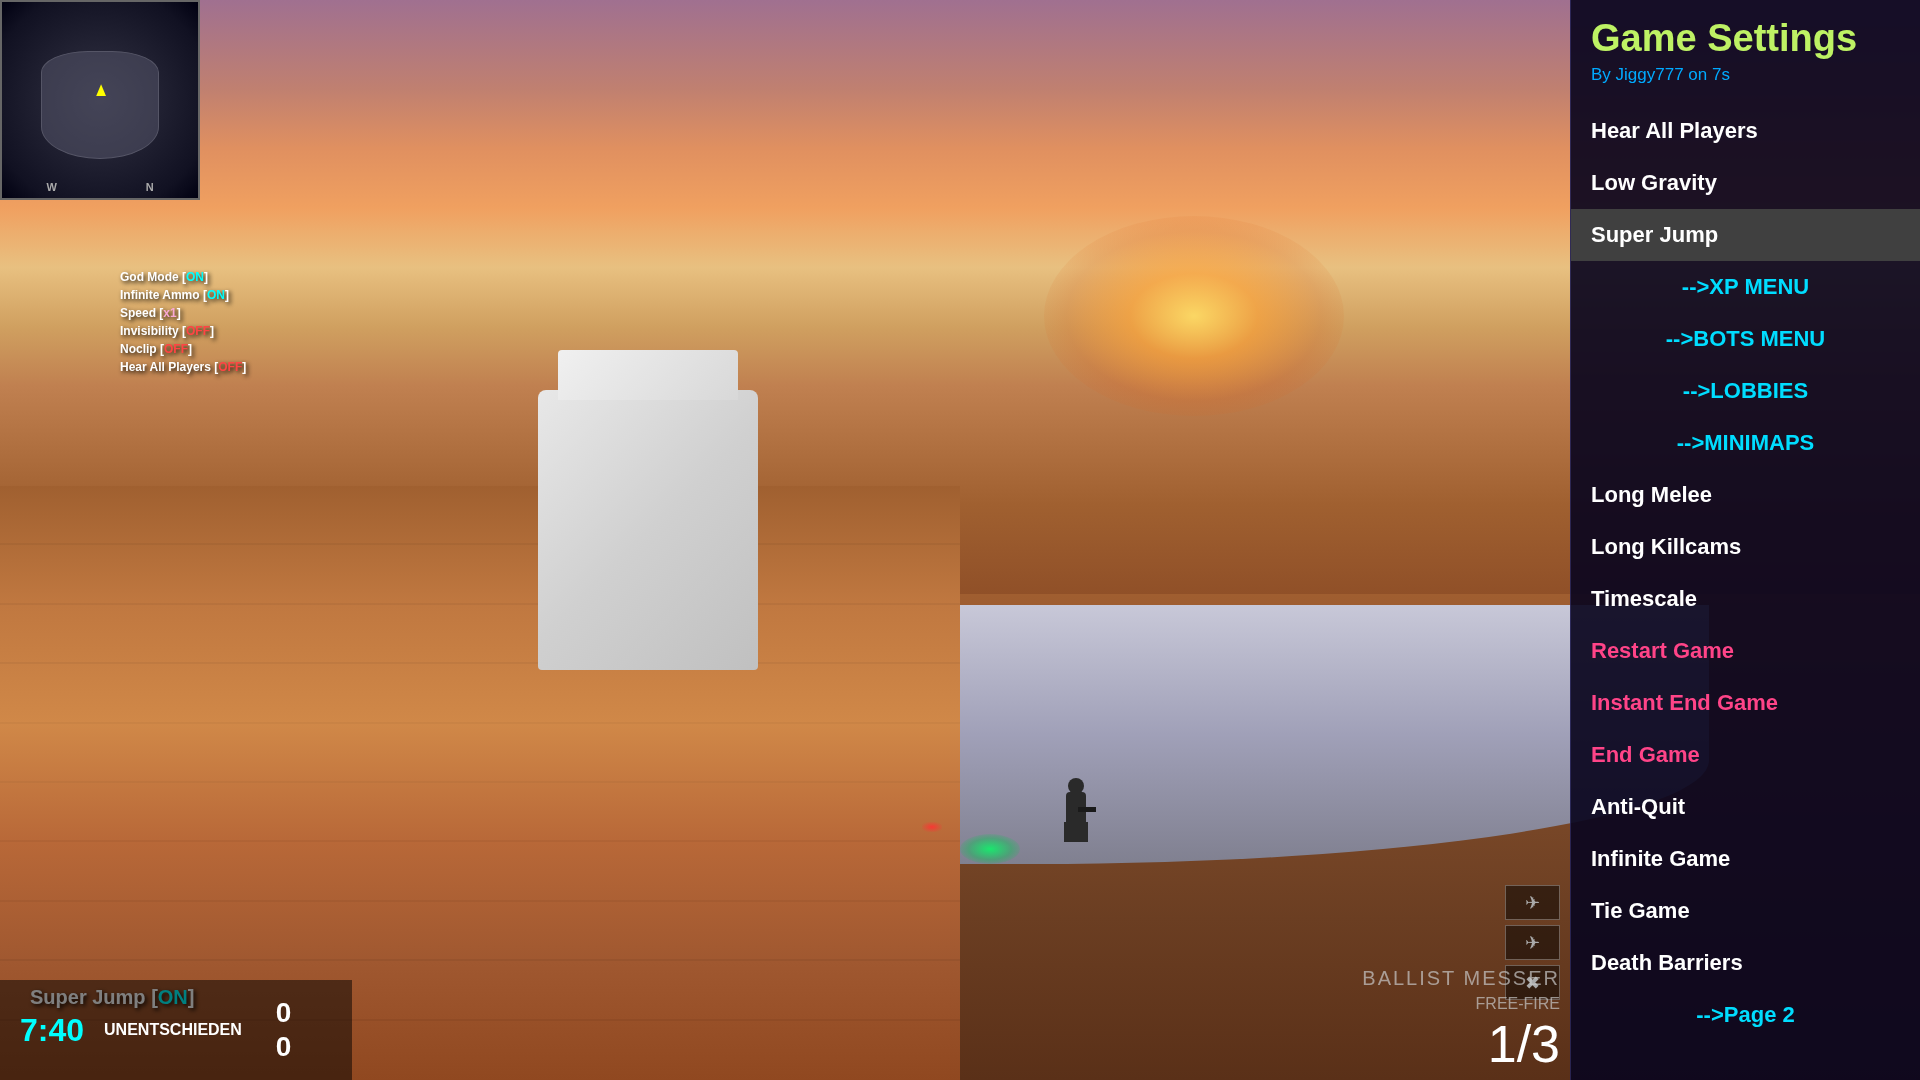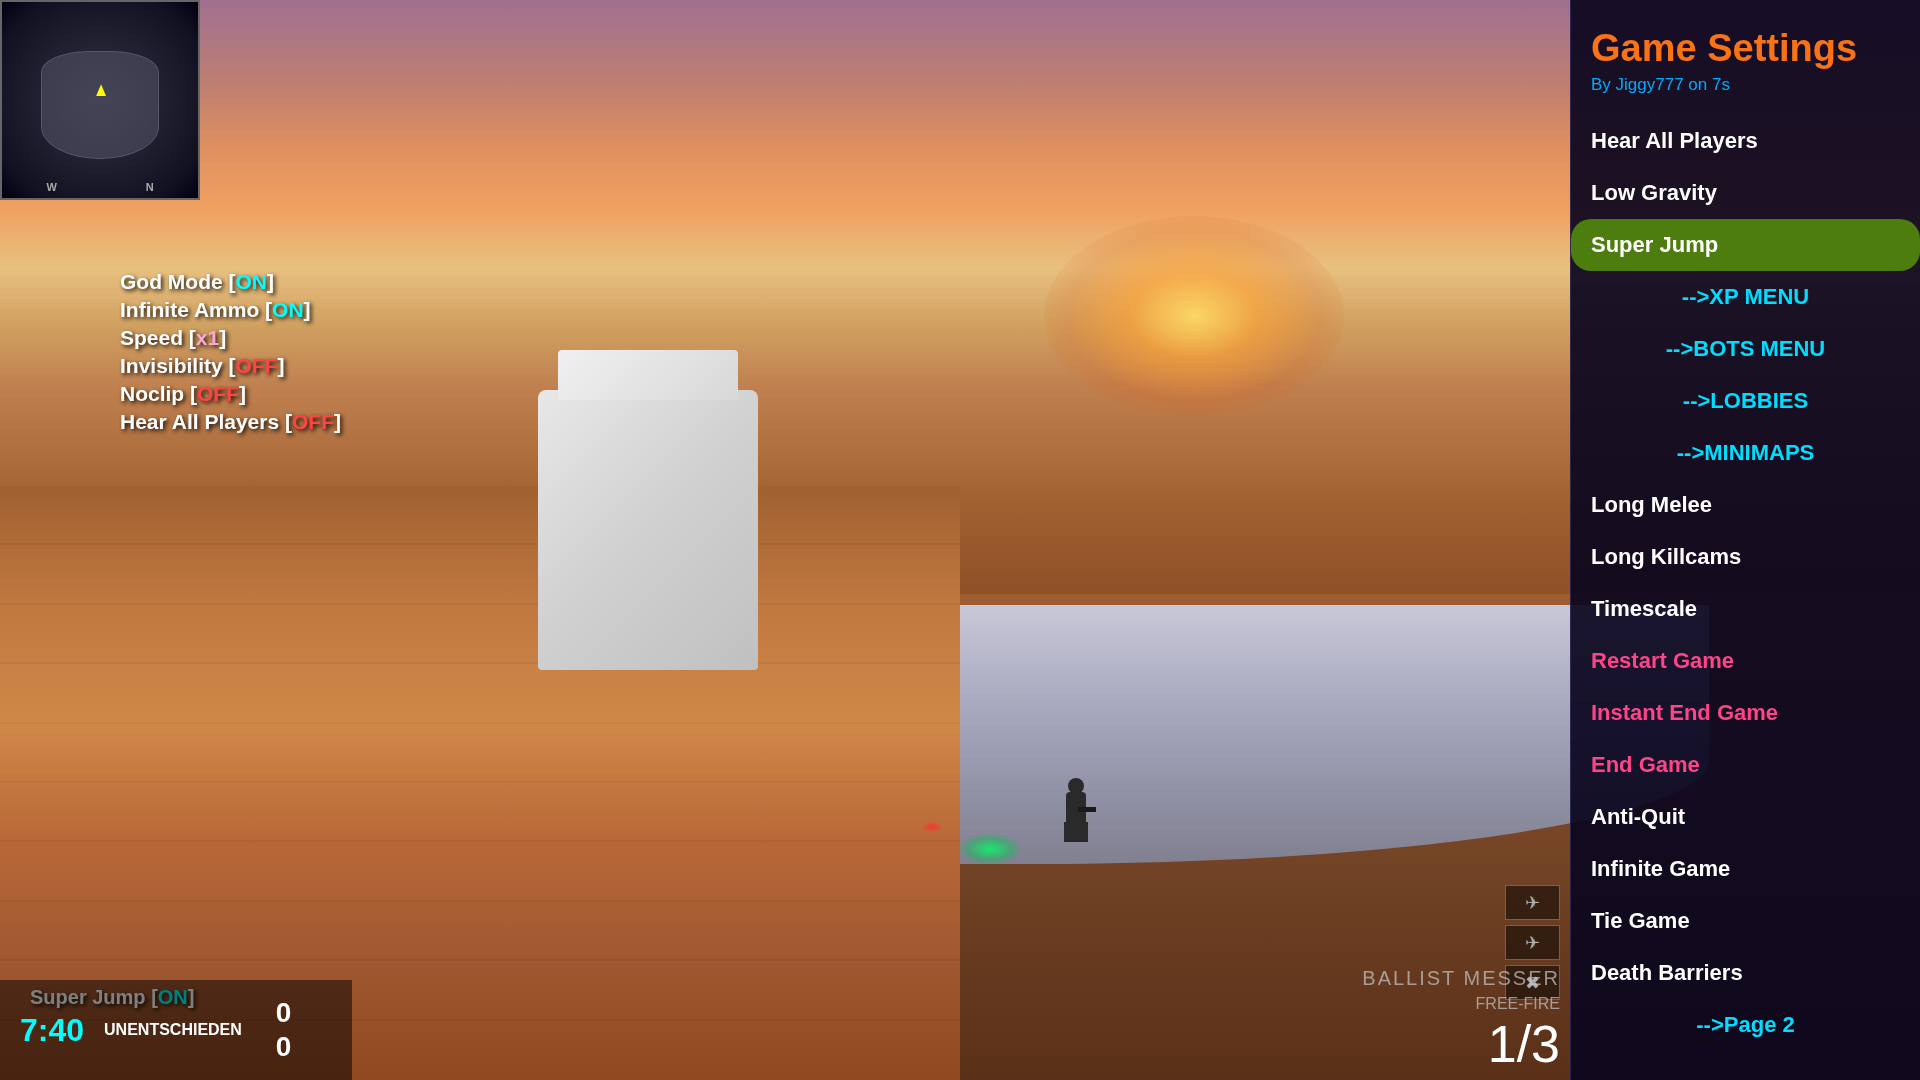--- a/index.html
+++ b/index.html
@@ -330,11 +330,11 @@
     }
 
     #panel-title {
-      color: #f97316;
+      color: #bef264;
       font-size: 38px;
       font-weight: bold;
       font-family: 'Arial Black', Arial, sans-serif;
-      padding: 28px 20px 5px 20px;
+      padding: 18px 20px 5px 20px;
       line-height: 1.1;
     }
 

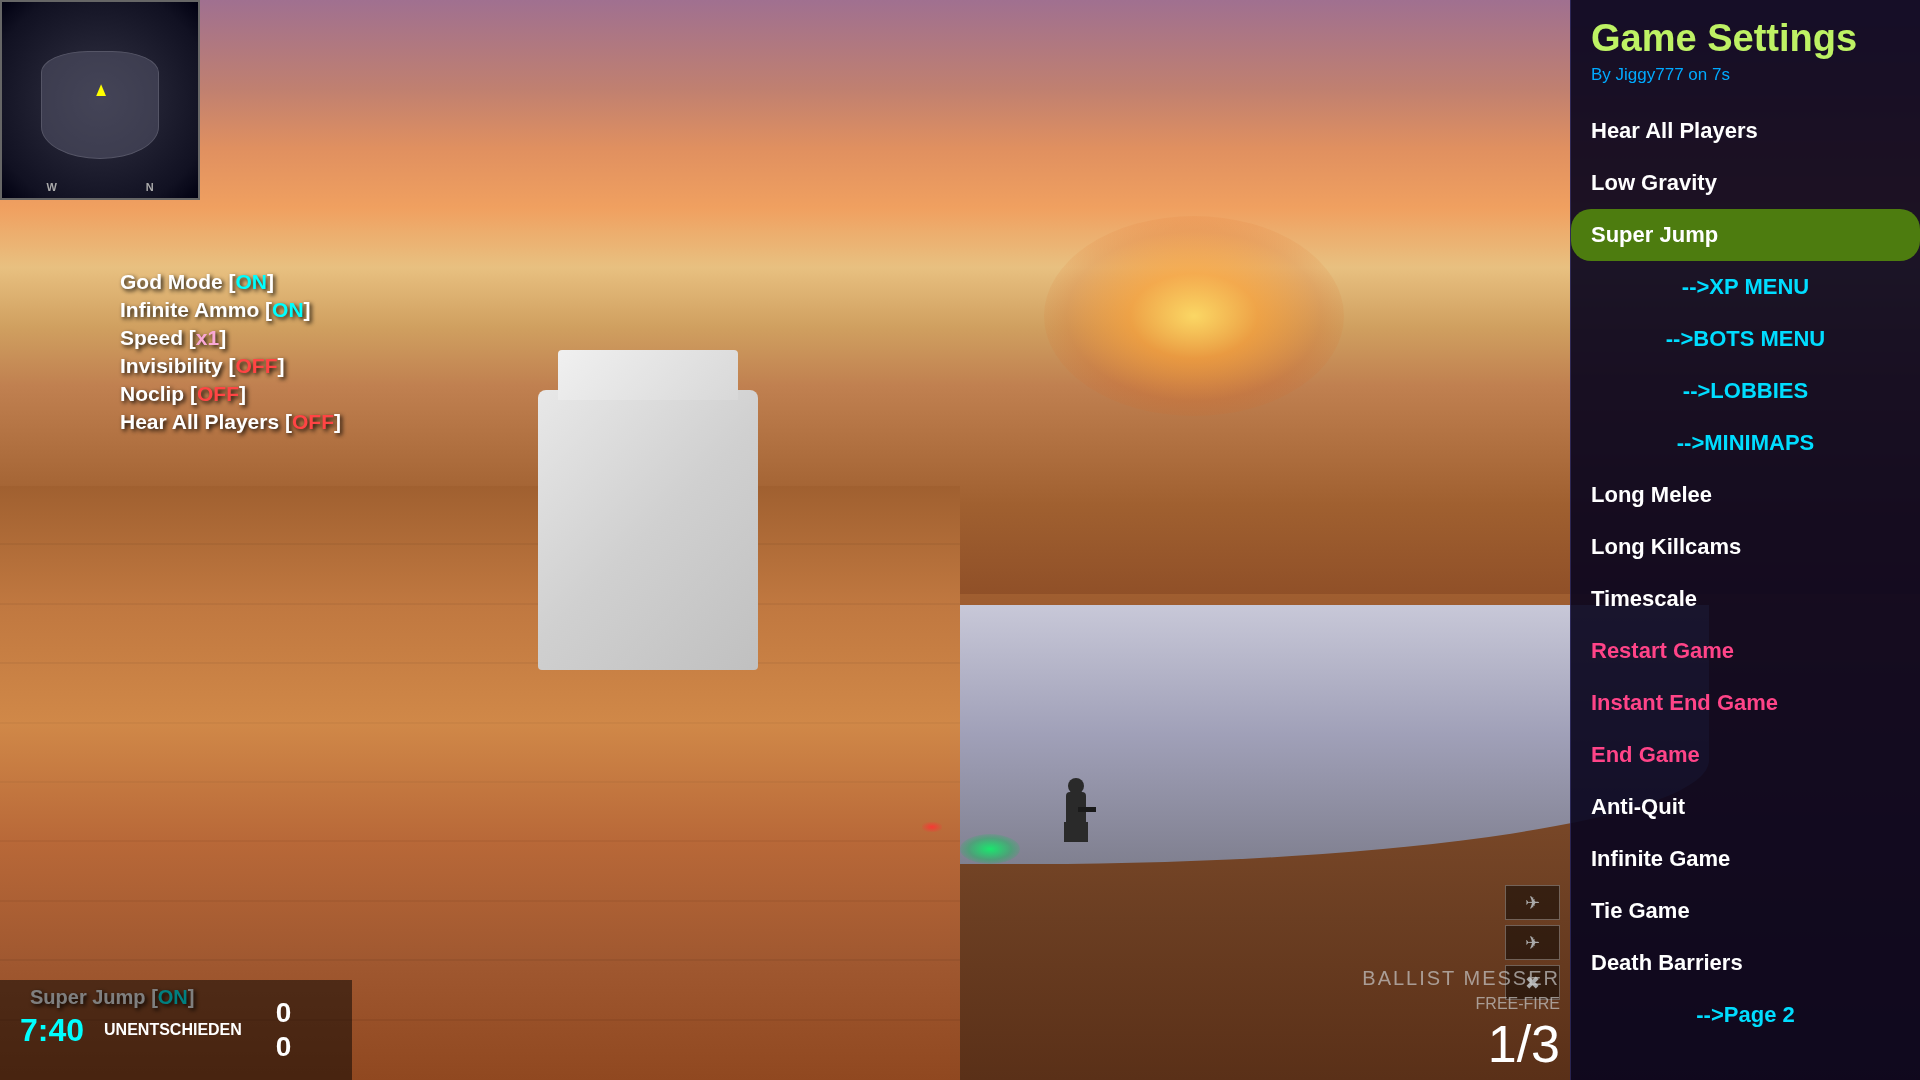--- a/index.html
+++ b/index.html
@@ -361,9 +361,8 @@
     }
 
     .menu-item.selected {
-      background: #4d7c0f;
-      color: white;
-      border-radius: 20px;
+      background: #404040;
+      color: white;
     }
 
     .menu-item.cyan-item {

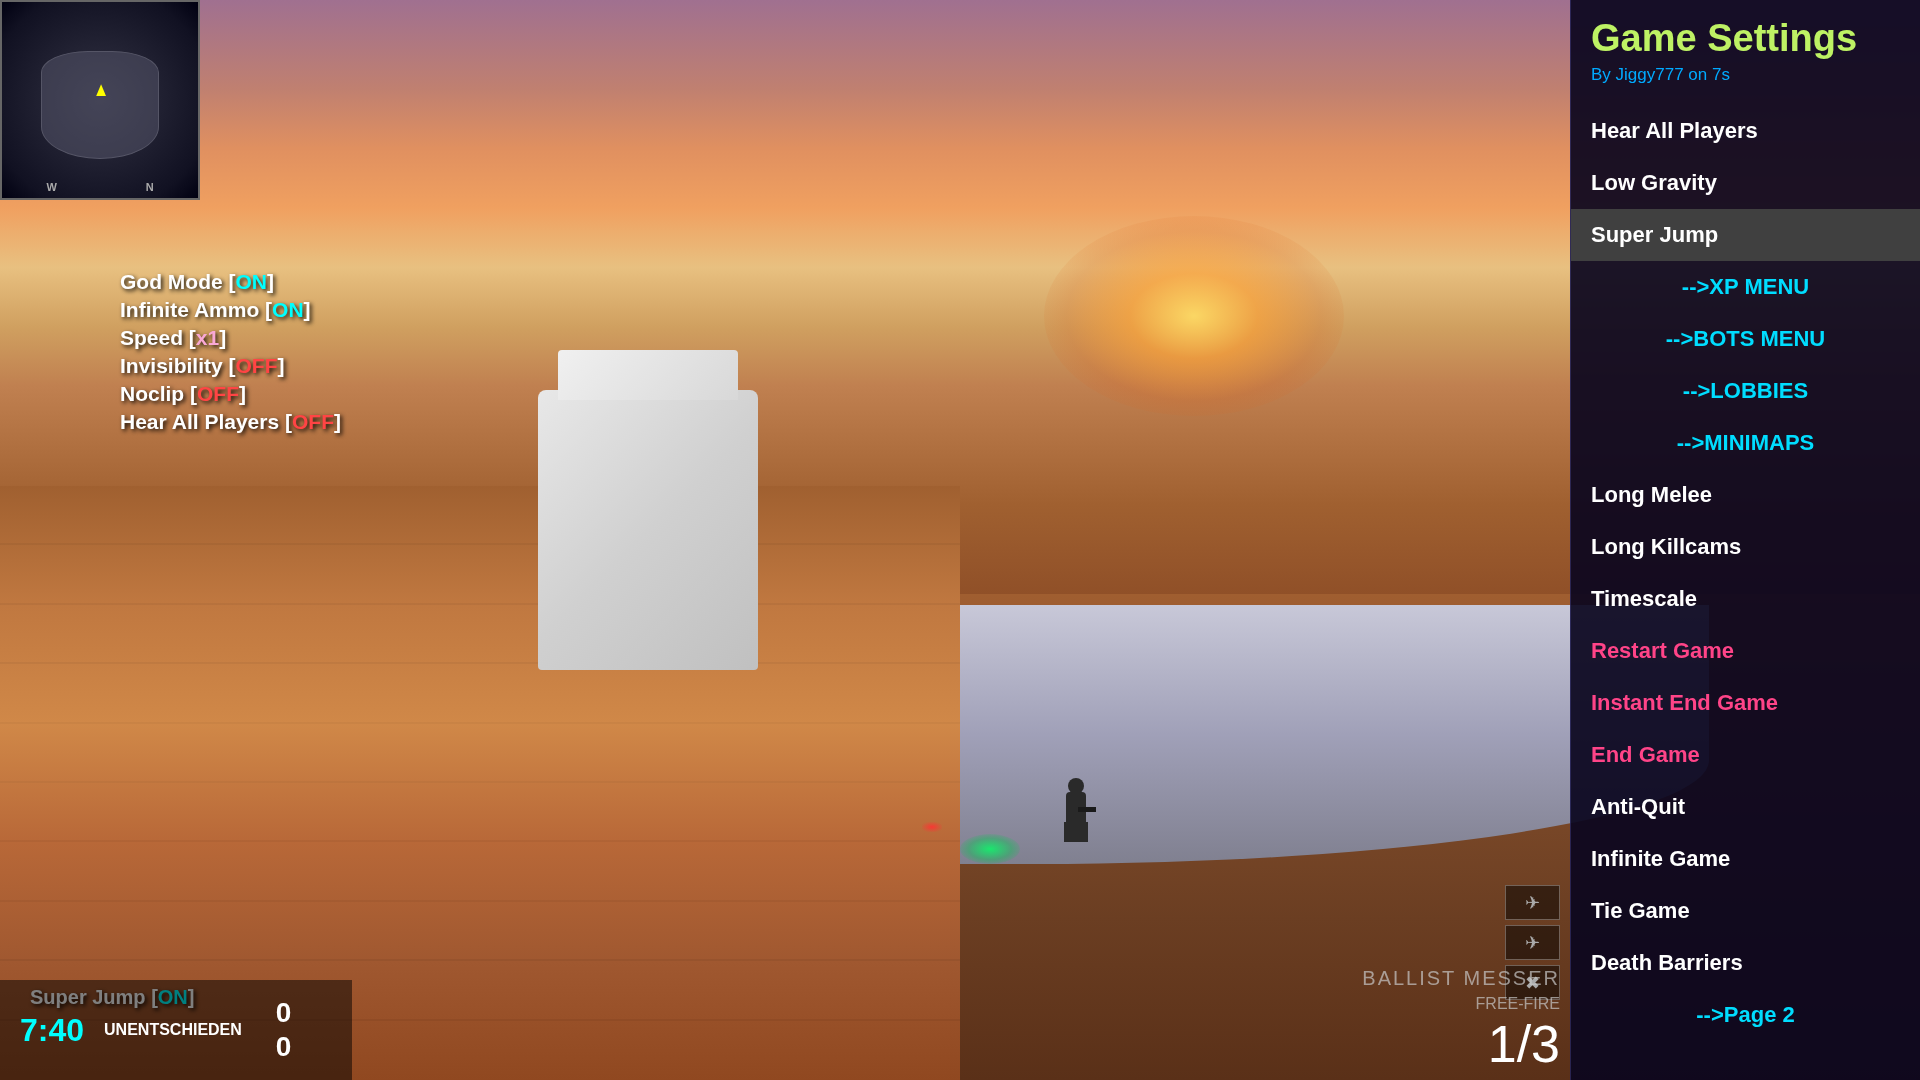--- a/index.html
+++ b/index.html
@@ -252,7 +252,7 @@
 
     .hud-line {
       color: white;
-      font-size: 21px;
+      font-size: 12px;
       font-weight: bold;
       margin-bottom: 4px;
       text-shadow: 2px 2px 4px rgba(0,0,0,0.9);

